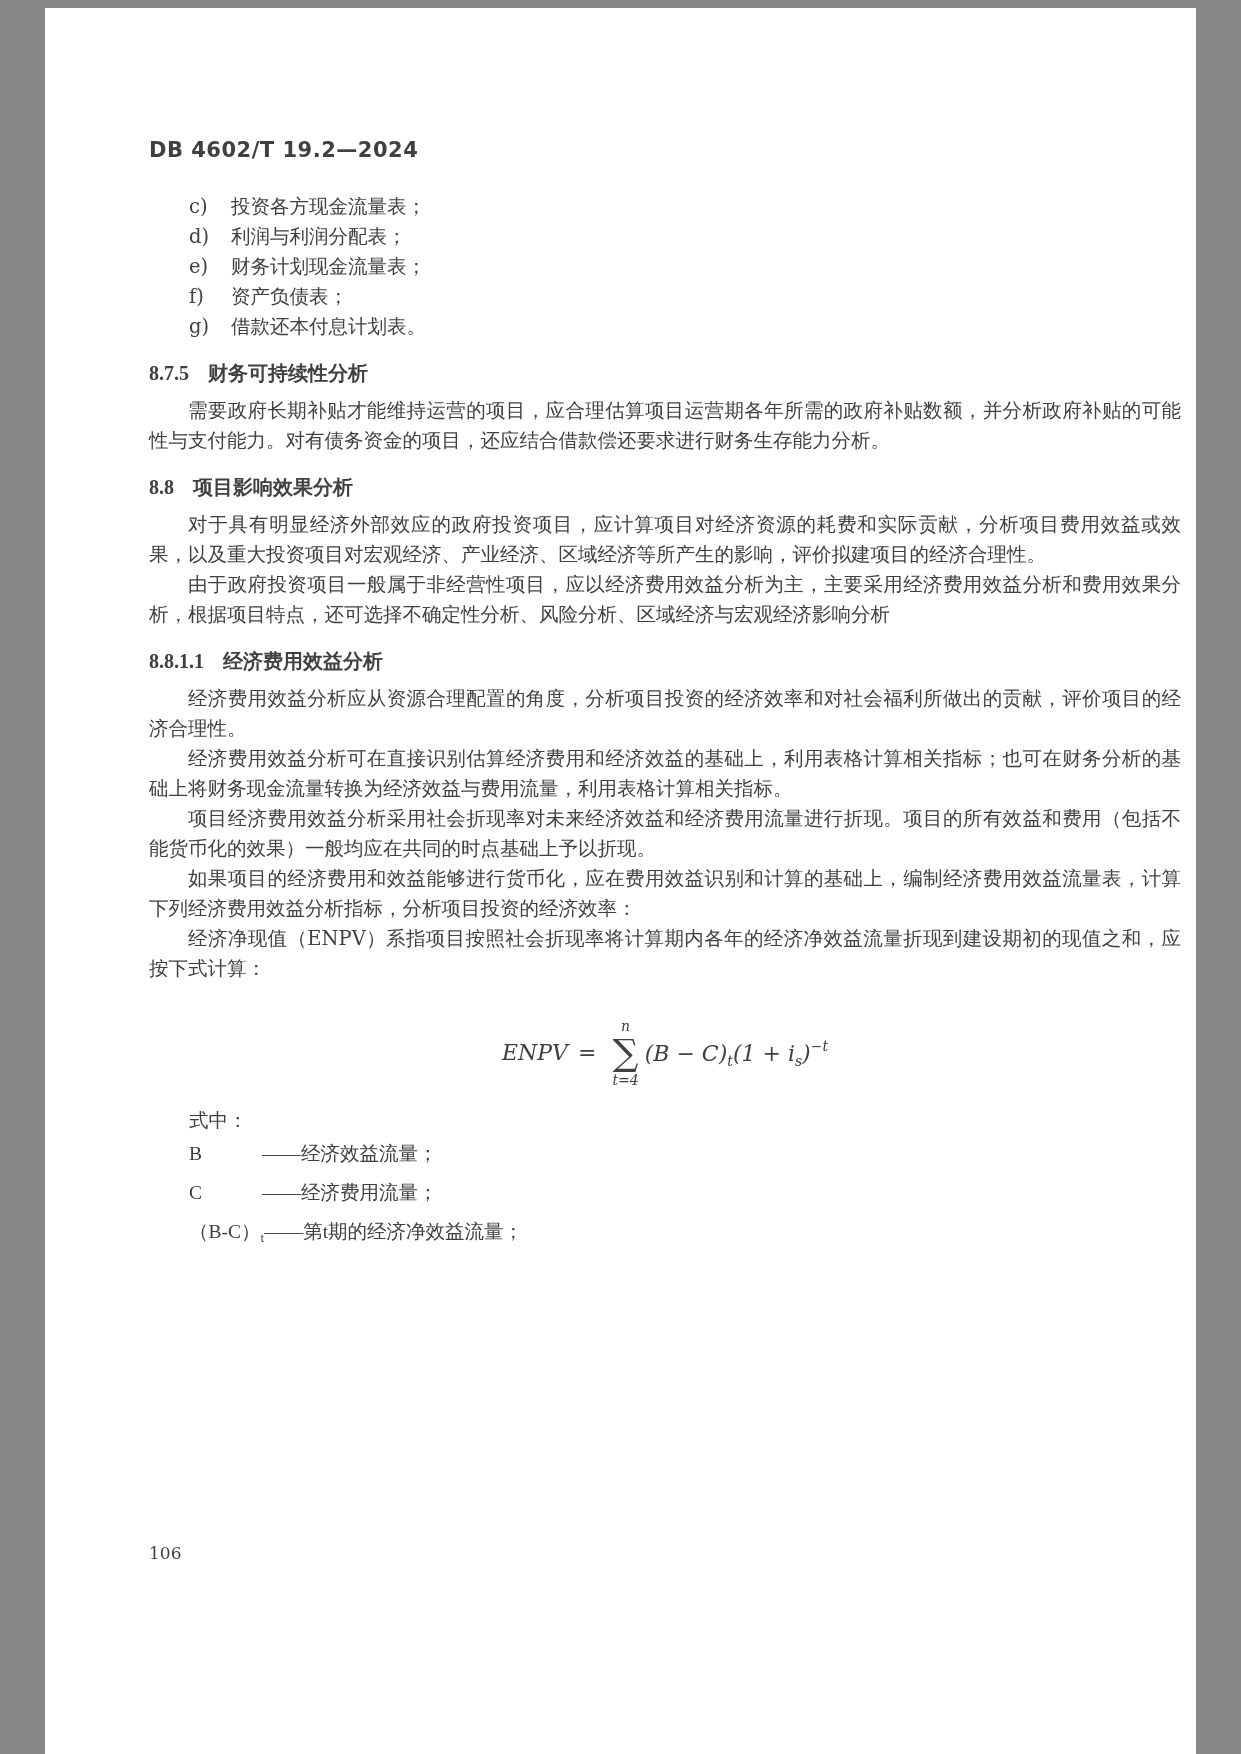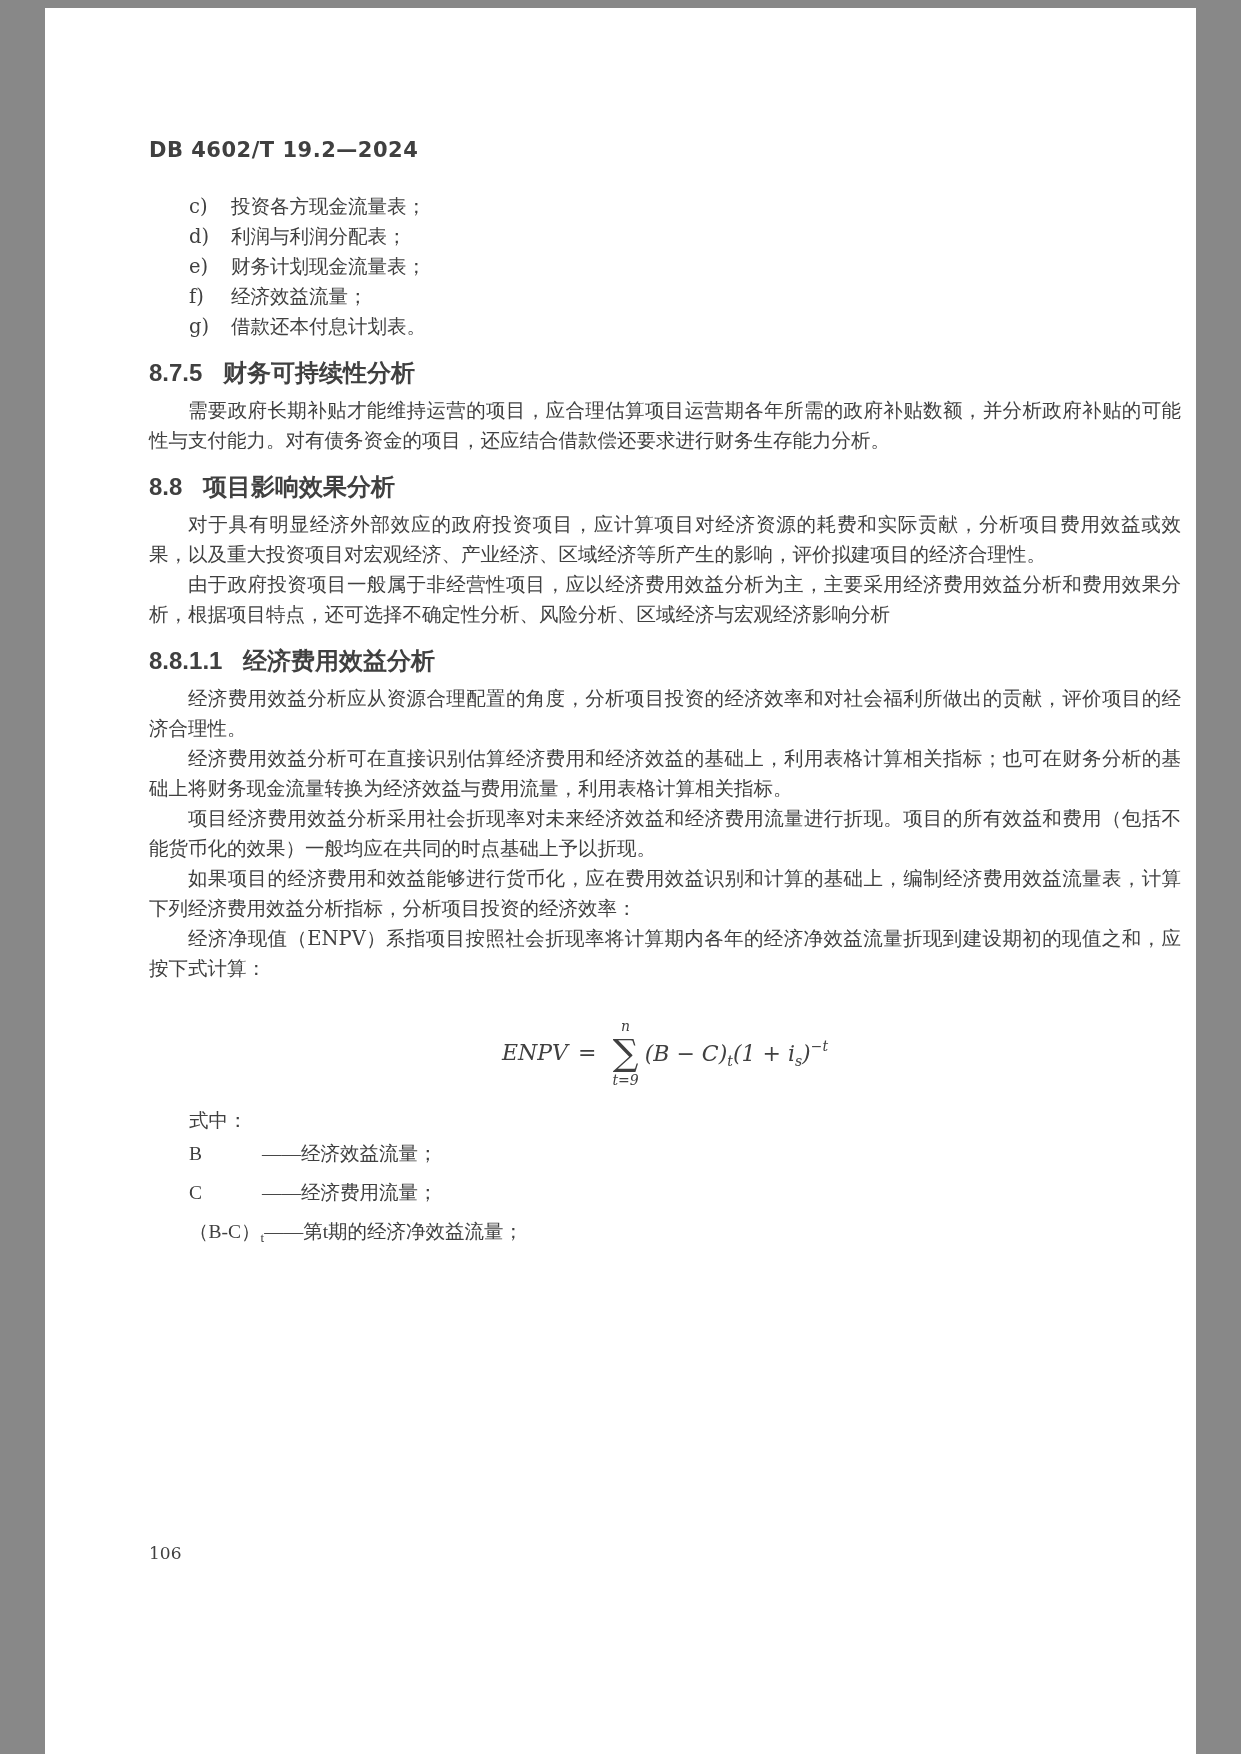--- a/index.html
+++ b/index.html
@@ -102,7 +102,7 @@
       </li>
       <li class="letter-item">
         <span class="letter-label">f)</span>
-        <span class="letter-text">经济效益流量；</span>
+        <span class="letter-text">资产负债表；</span>
       </li>
       <li class="letter-item">
         <span class="letter-label">g)</span>

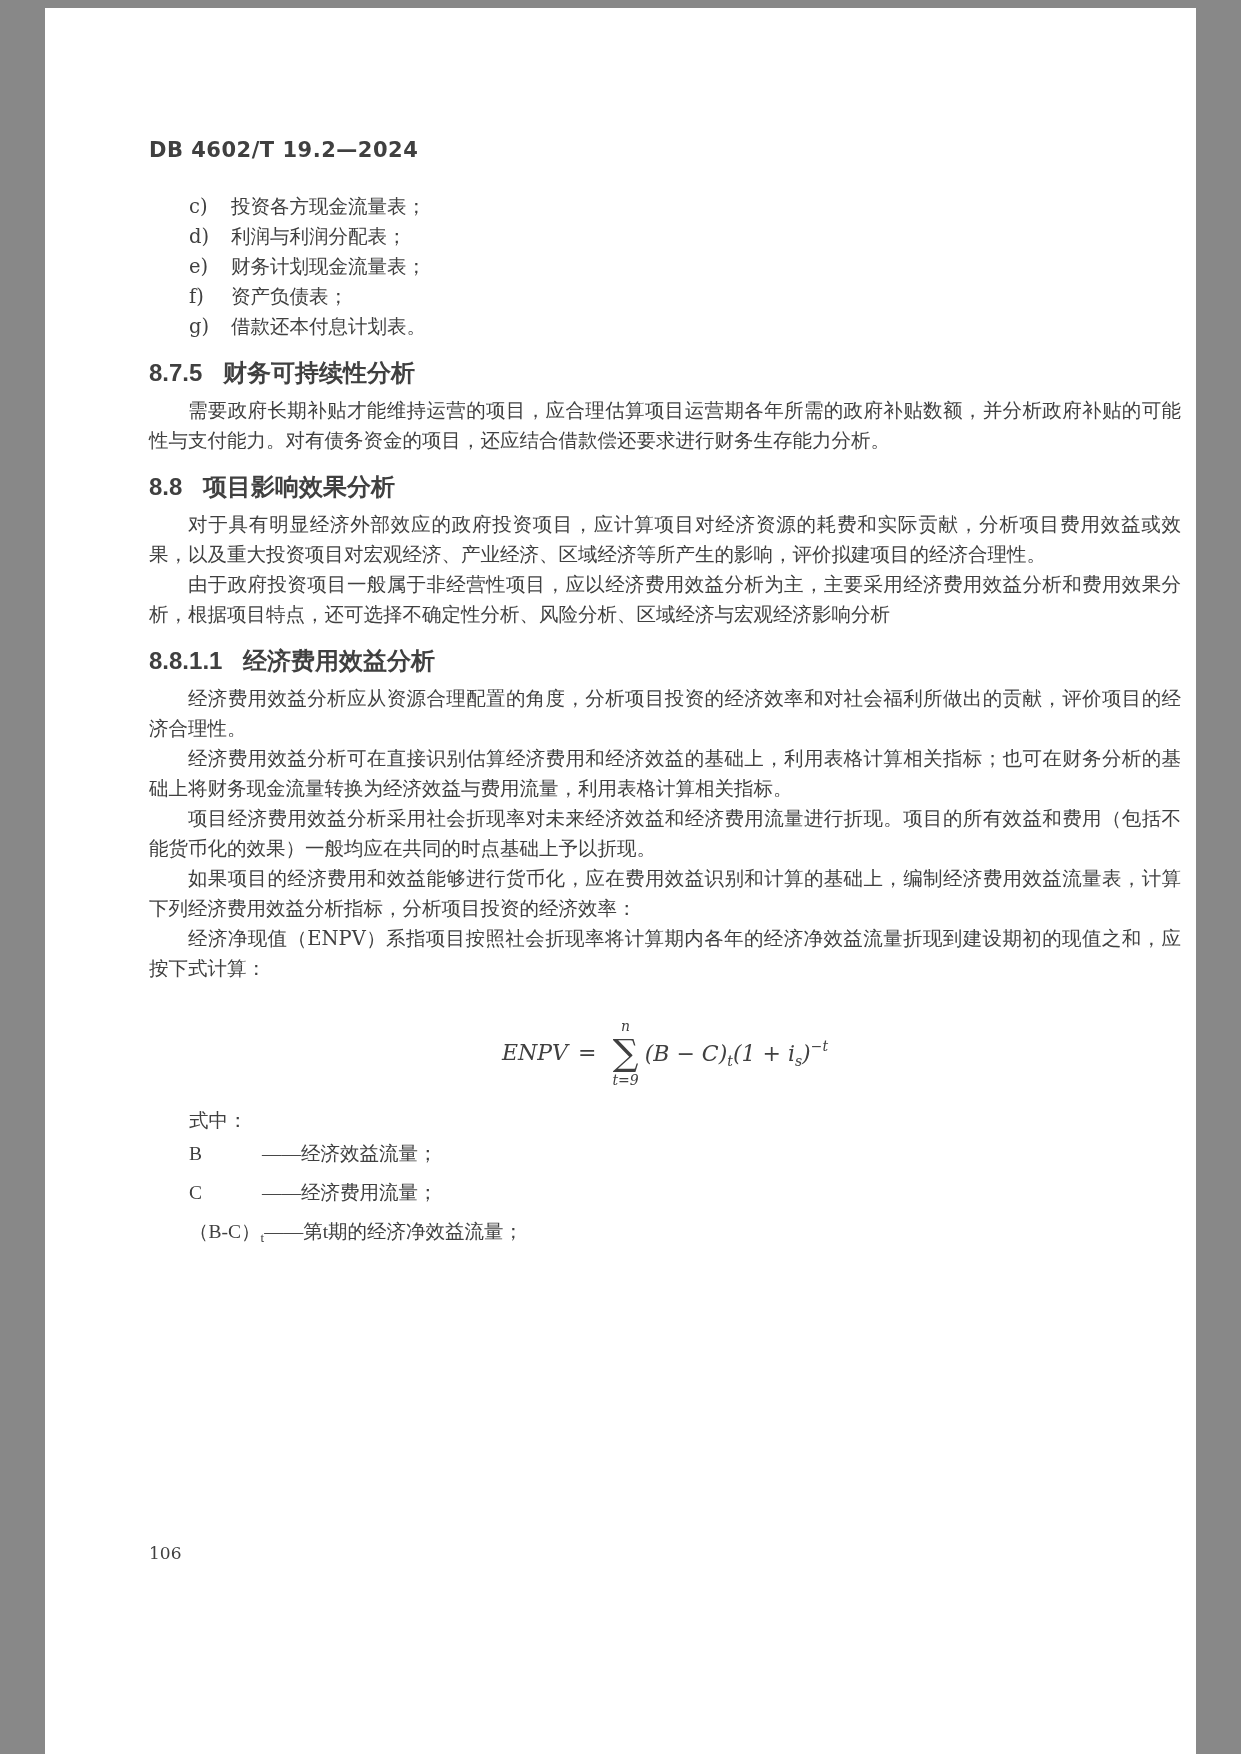--- a/index.html
+++ b/index.html
@@ -36,8 +36,8 @@
   .letter-item { display:flex; padding-left:40px; line-height:30px; }
   .letter-label { flex:0 0 42px; }
   .sec {
-    font-family:Liberation Sans, sans-serif;
-    font-size:24px;
+    font-family:Liberation Serif, serif;
+    font-size:20px;
     font-weight:bold;
     line-height:30px;
     margin:16px 0 8px 0;

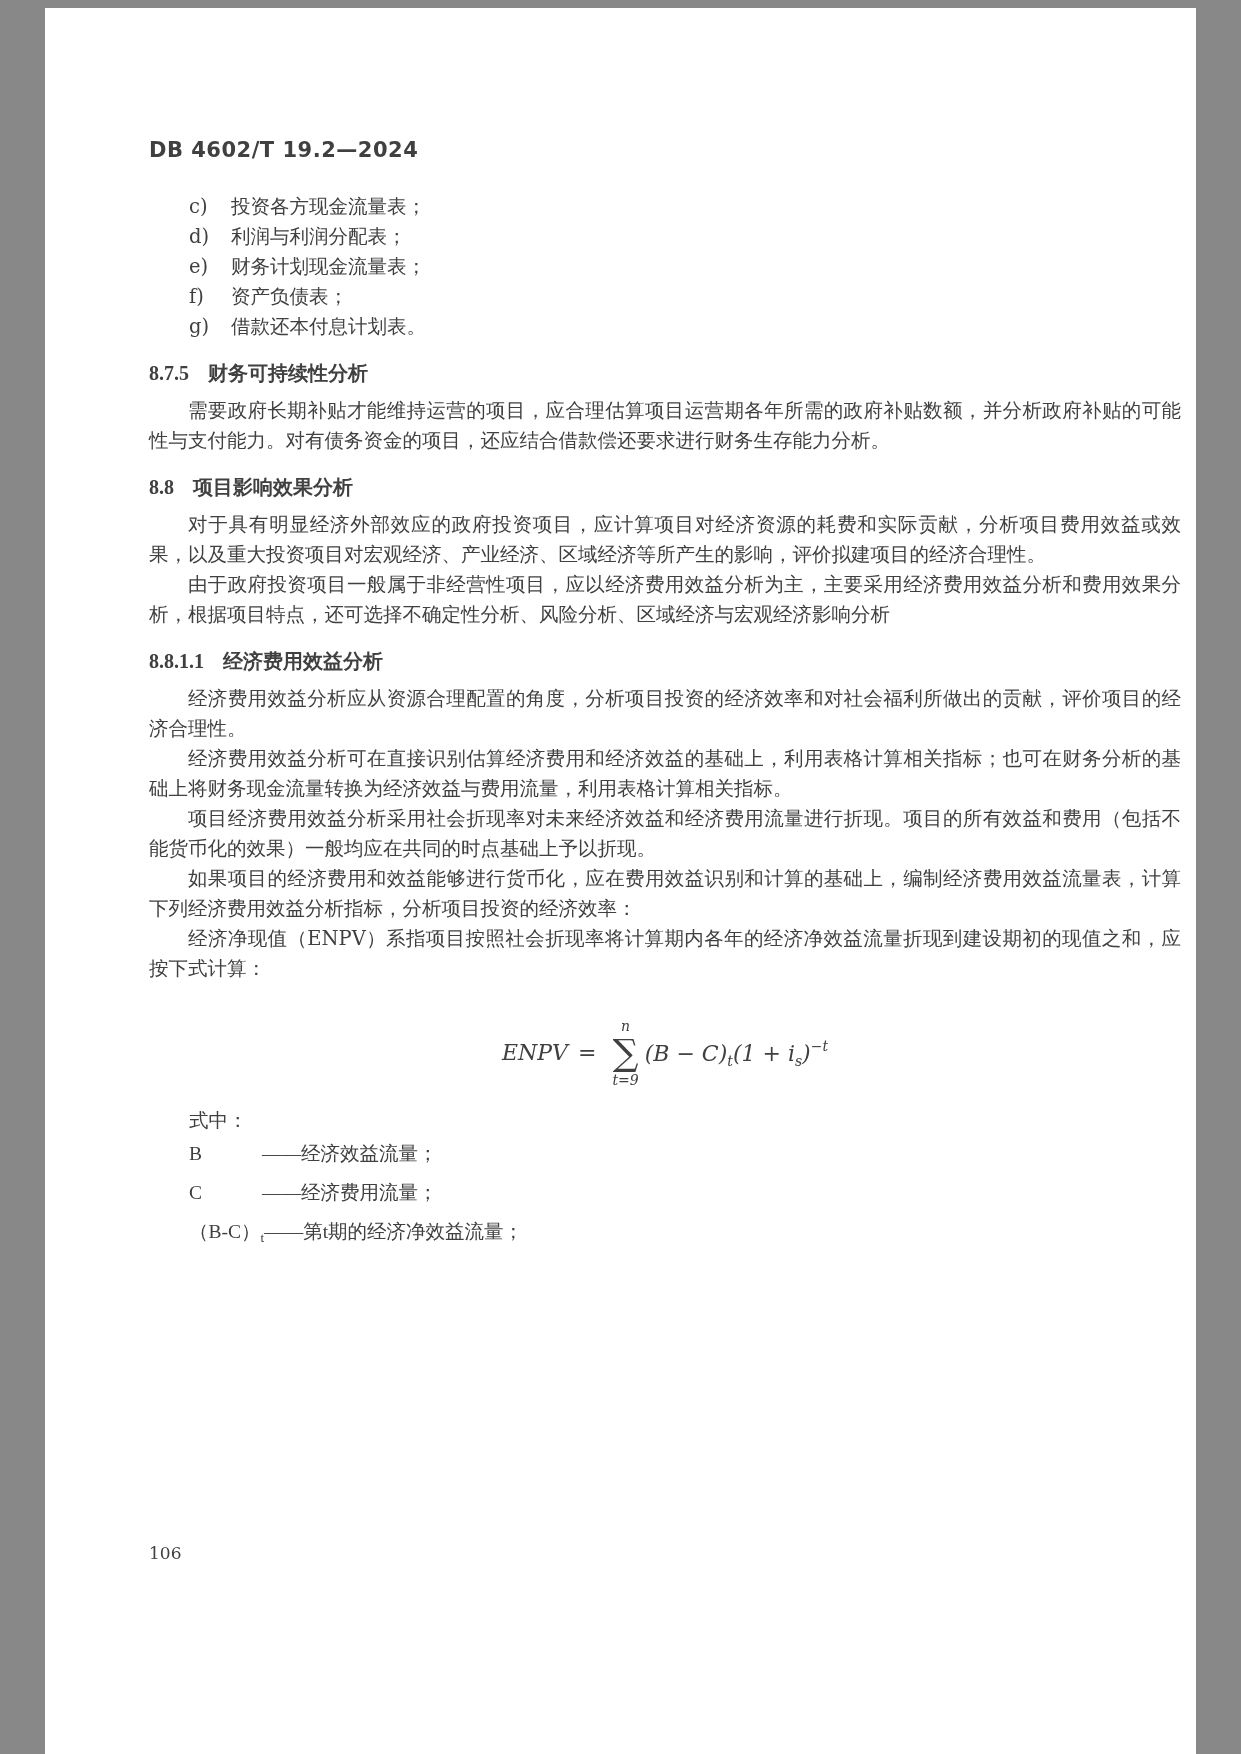--- a/index.html
+++ b/index.html
@@ -140,7 +140,7 @@
       <span class="f-sum">
         <span class="f-sum-upper">n</span>
         <span class="f-sum-sym">∑</span>
-        <span class="f-sum-lower">t=9</span>
+        <span class="f-sum-lower">t=4</span>
       </span>
       <span class="f-term"><span>(B − C)</span><span class="f-sub">t</span><span>(1 + i</span><span class="f-sub">s</span><span>)</span><span class="f-sup">−t</span></span>
     </div>

